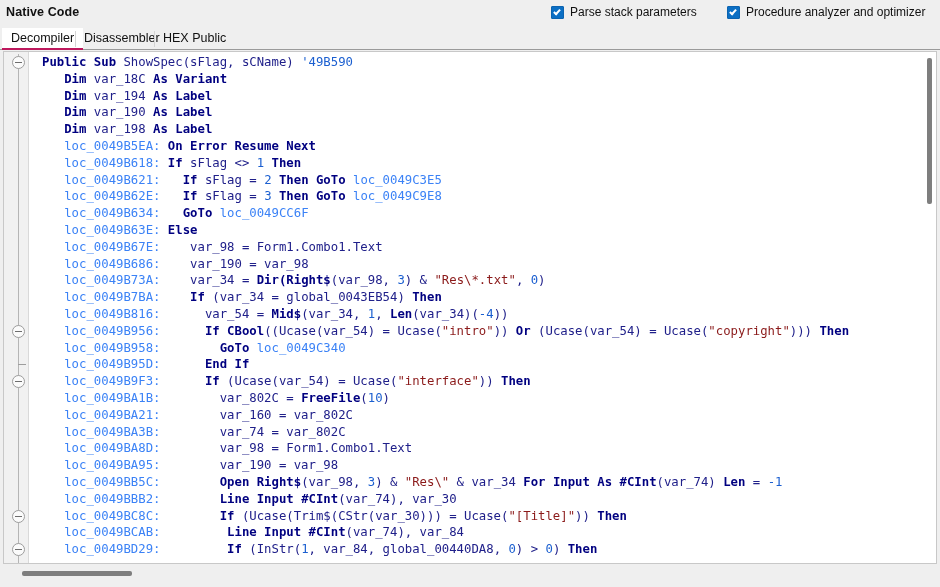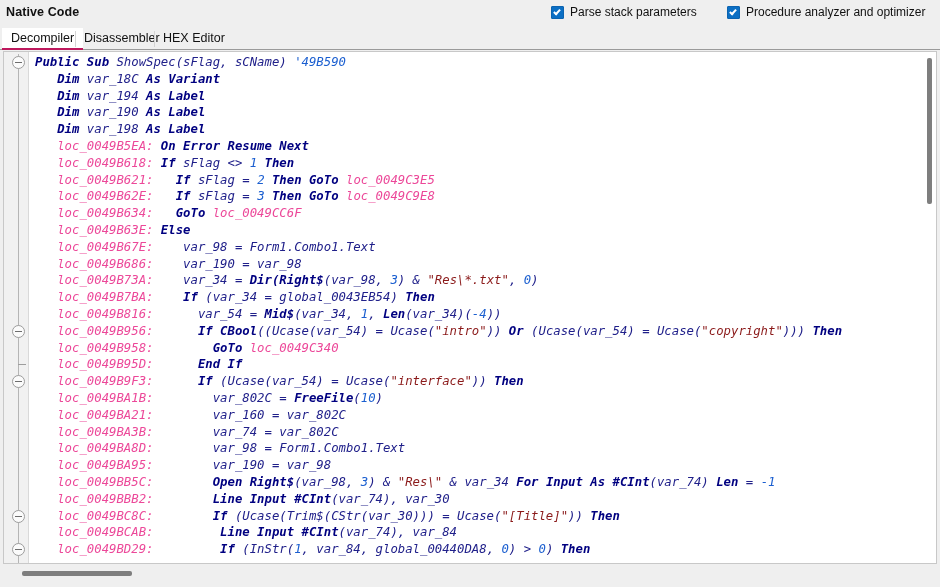--- a/index.html
+++ b/index.html
@@ -274,7 +274,7 @@
   <div class="tabstrip">
     <div class="tab active" style="left:2px;">Decompiler</div>
     <div class="tab sep" style="left:75px;">Disassembler</div>
-    <div class="tab sep" style="left:154px;">HEX Editor</div>
+    <div class="tab sep" style="left:154px;">HEX Public</div>
   </div>
 
   <div class="editor-shell">

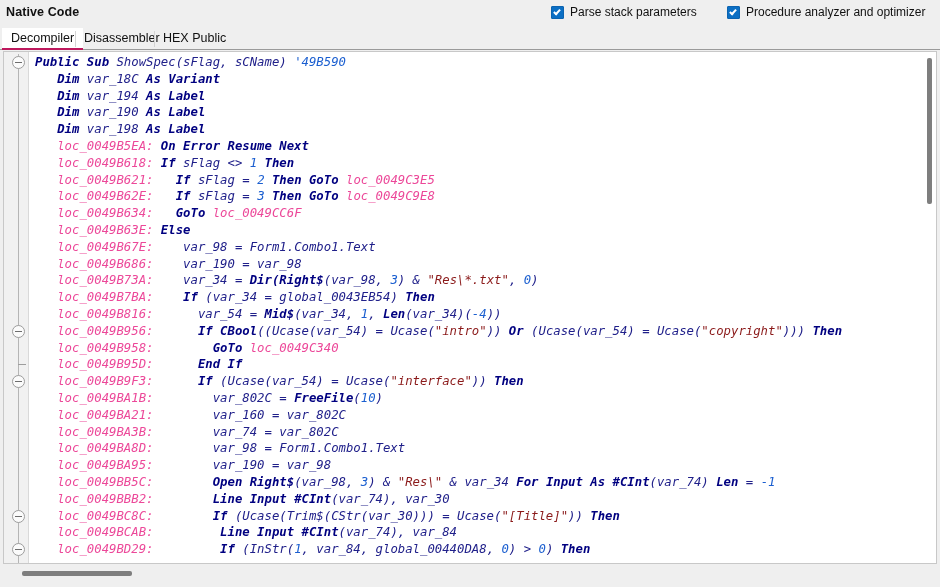--- a/index.html
+++ b/index.html
@@ -196,10 +196,9 @@
   }
   .ln {
     height: 16.8px;
-    padding-left: 6px;
+    padding-left: 13px;
     white-space: pre;
     box-sizing: border-box;
-    font-style: italic;
   }
 
   

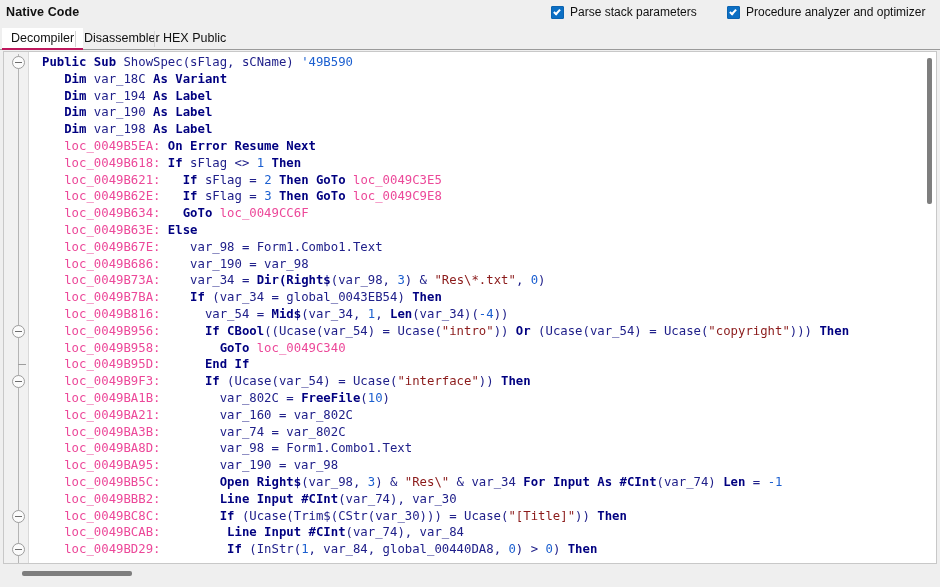--- a/index.html
+++ b/index.html
@@ -204,7 +204,7 @@
   
   .kw  { color: #000080; font-weight: bold; }
   .id  { color: #20208a; }
-  .loc { color: #ec4899; }
+  .loc { color: #3b82f6; }
   .num { color: #1b5fd0; }
   .str { color: #8b1a1a; }
   .cmt { color: #1b5fd0; }

